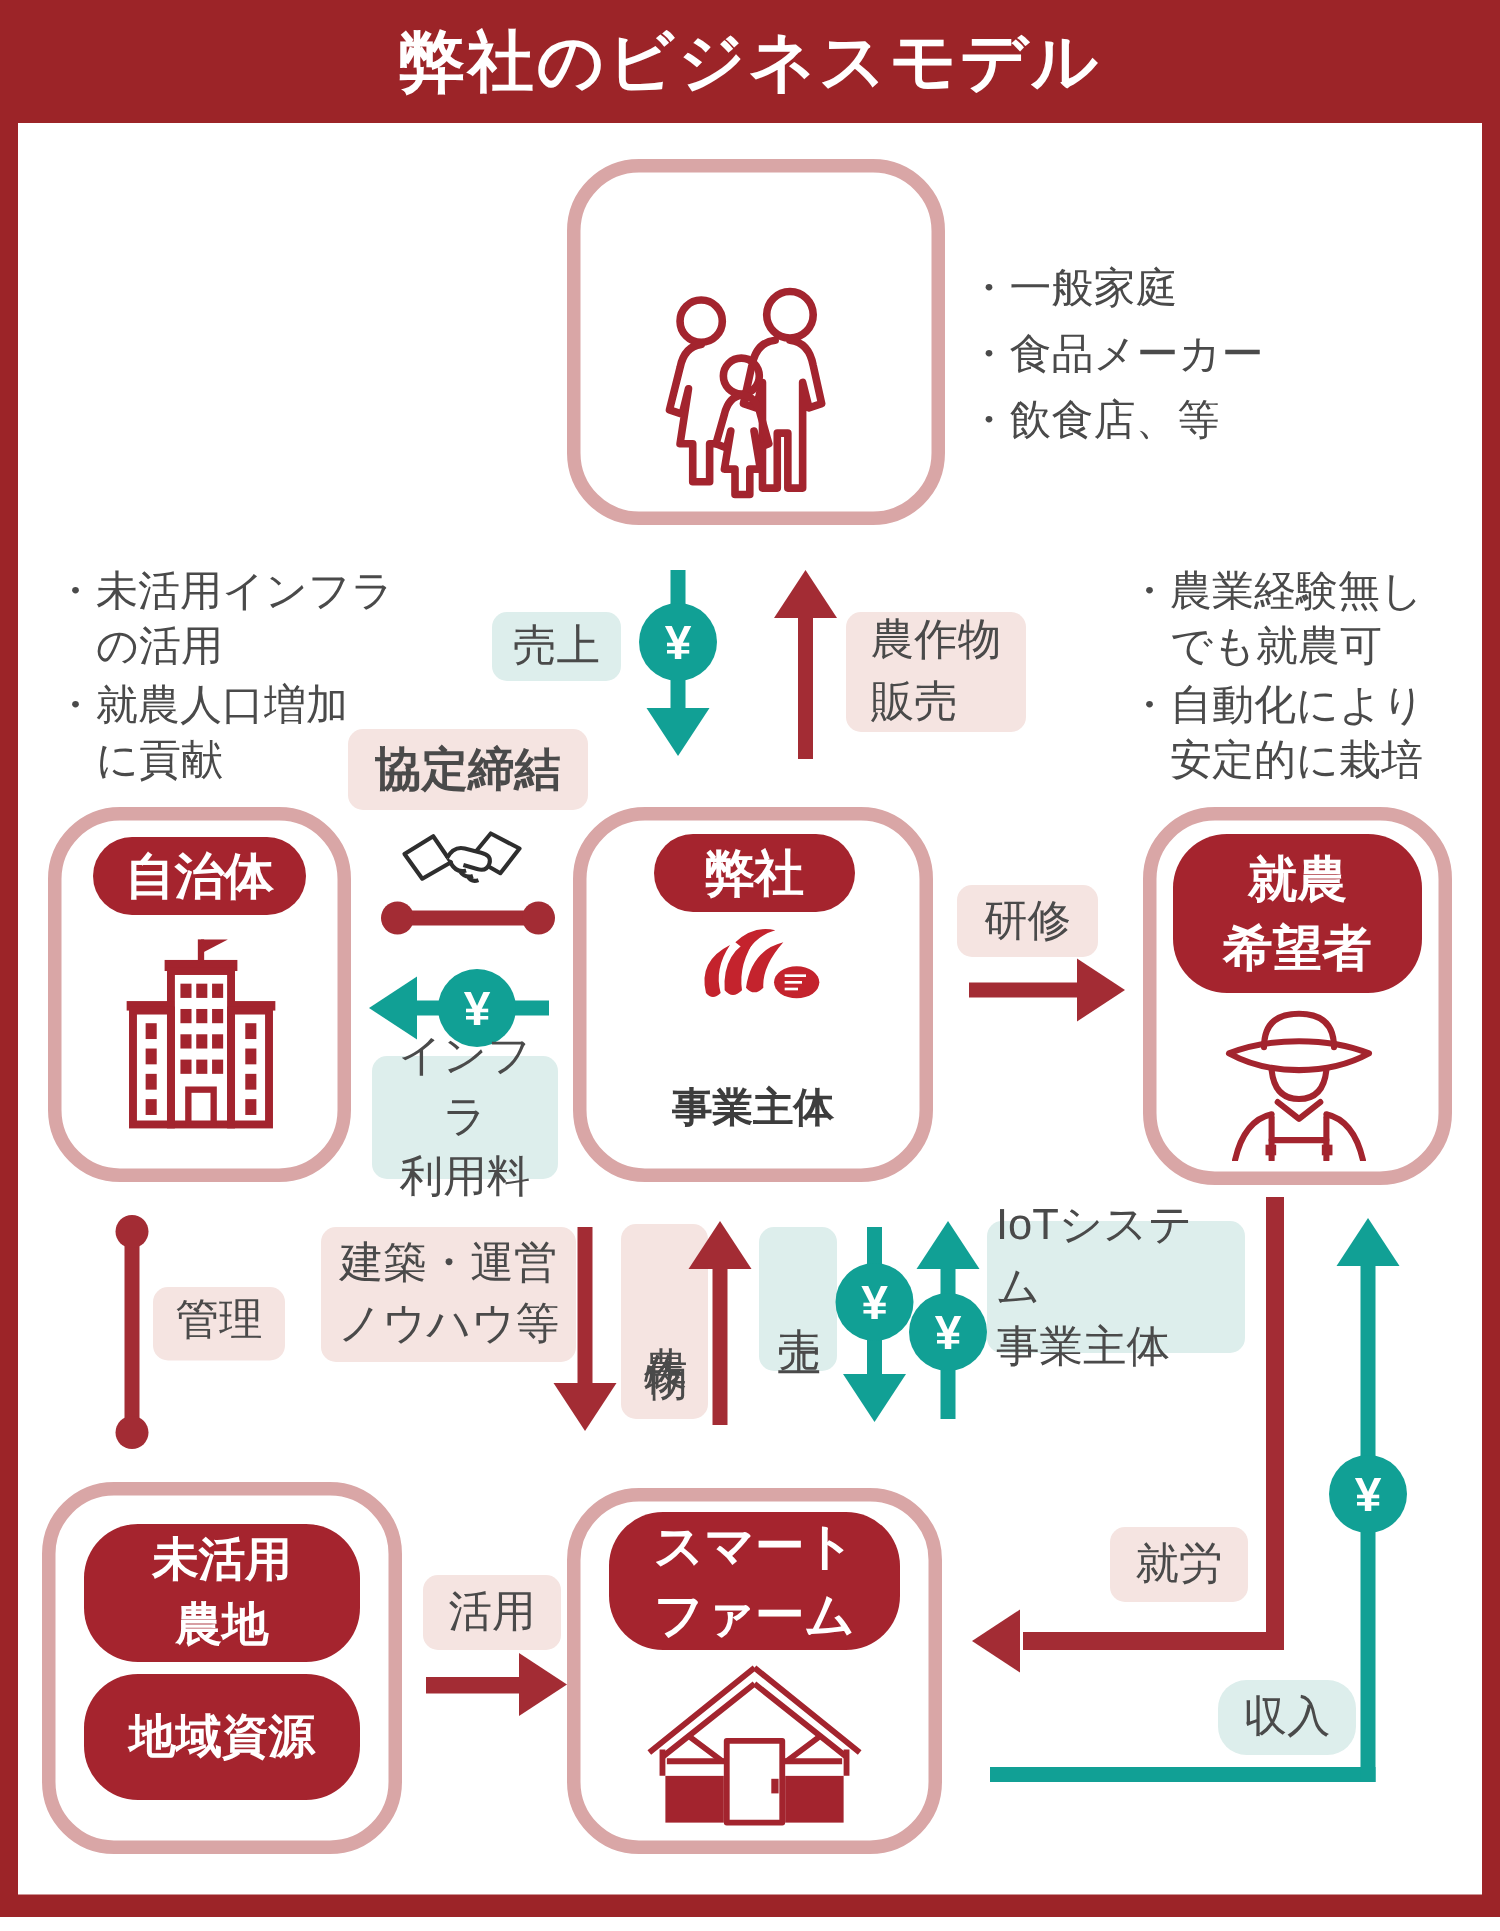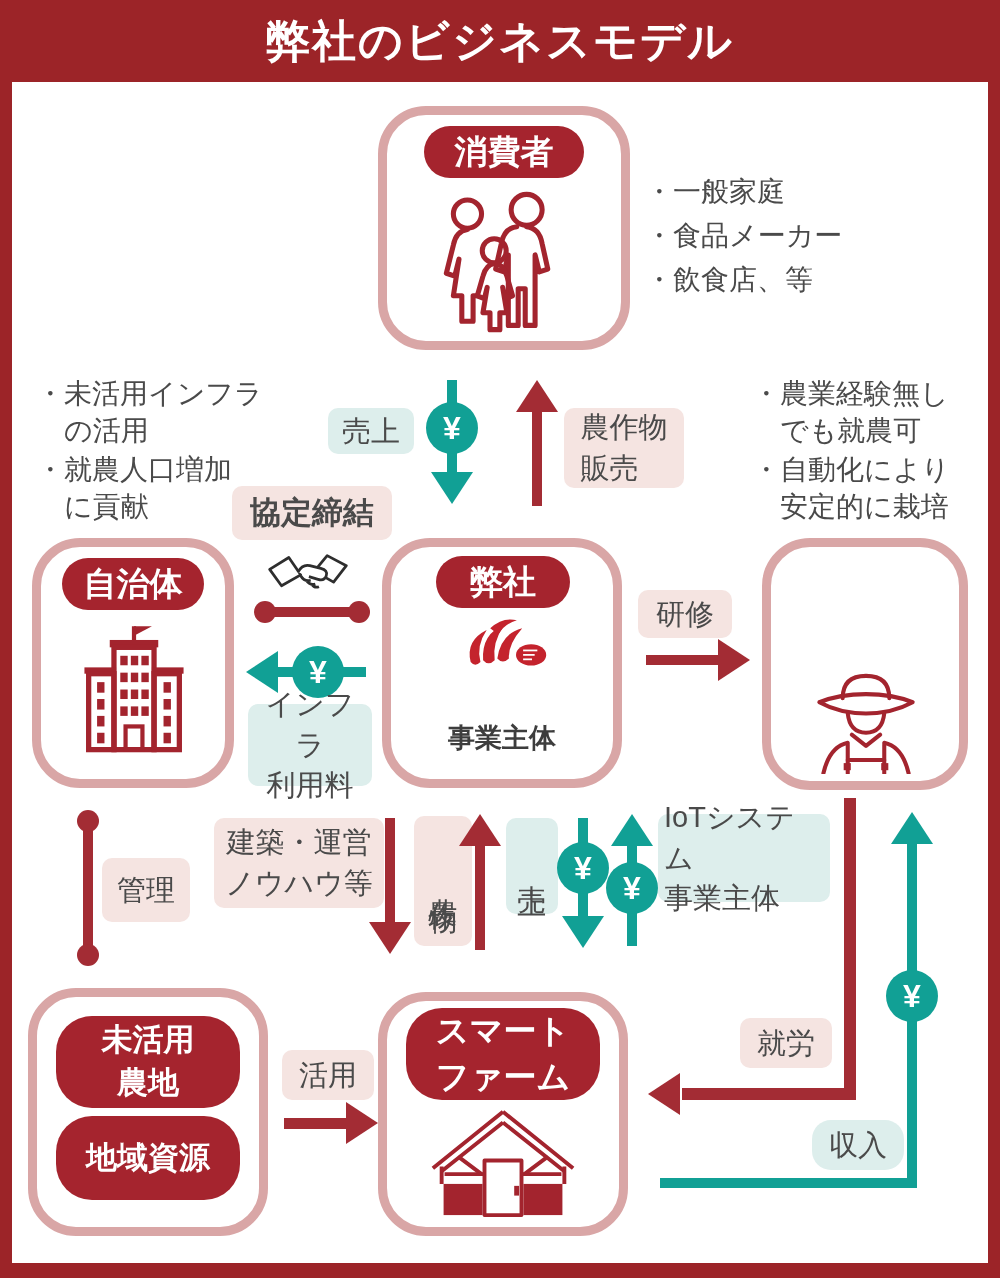--- a/index.html
+++ b/index.html
@@ -54,7 +54,6 @@
   <div class="title">弊社のビジネスモデル</div>
 
   <div class="node" style="left:378px;top:106px;width:252px;height:244px;"></div>
-  <div class="pill" style="left:424px;top:126px;width:160px;height:52px;">消費者</div>
   <svg style="position:absolute;left:428px;top:188px;" width="155" height="148" viewBox="0 0 110 100">
     <g stroke="#a3242e" stroke-width="3.6" fill="none" stroke-linejoin="round" stroke-linecap="round">
       <circle cx="28" cy="16" r="10"></circle>

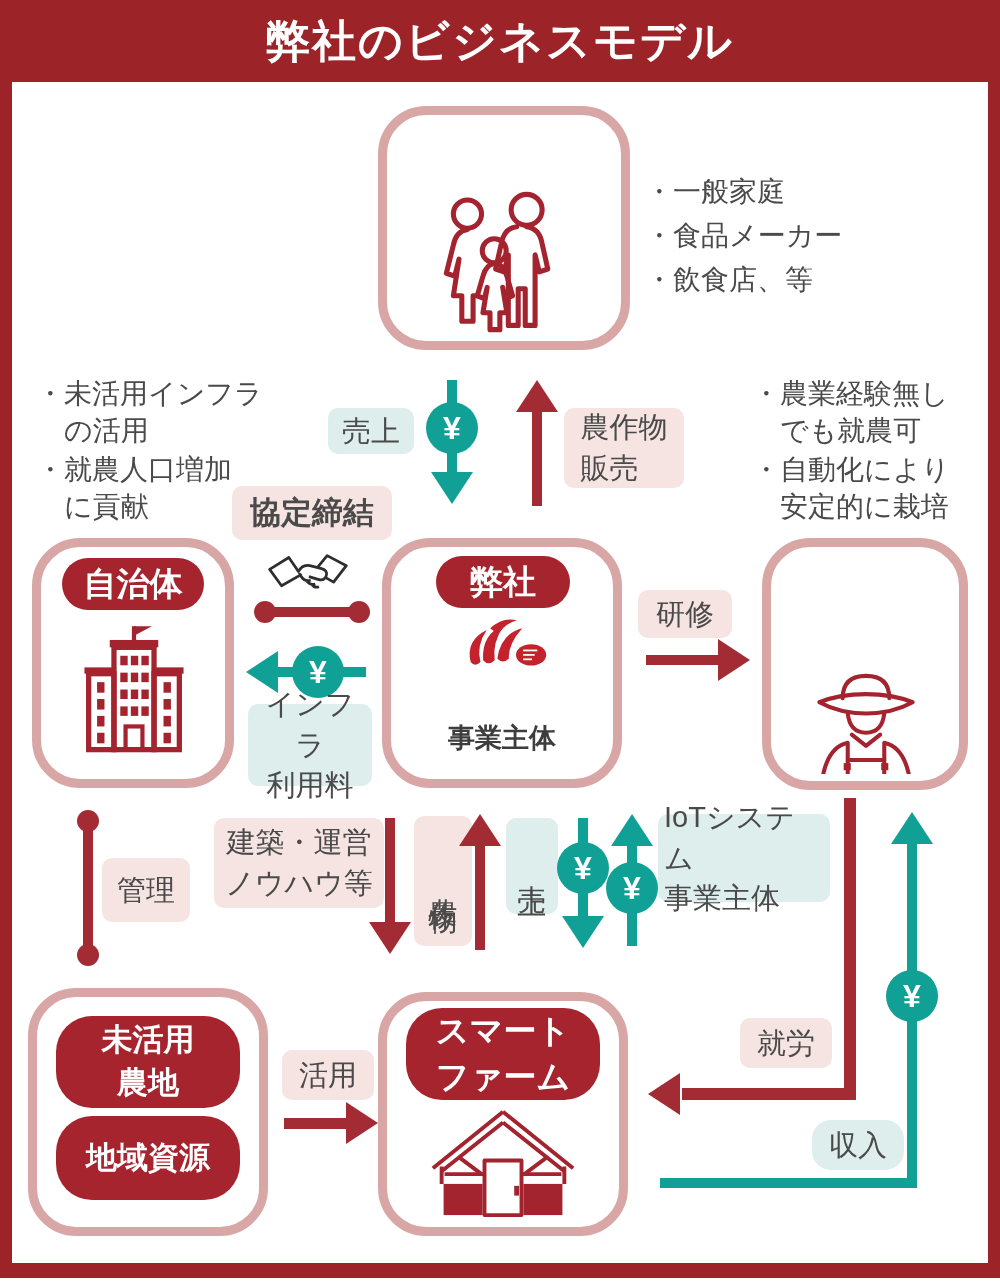--- a/index.html
+++ b/index.html
@@ -168,6 +168,8 @@
   <div class="role" style="left:382px;top:720px;width:240px;">事業主体</div>
 
   <div class="node" style="left:762px;top:538px;width:206px;height:252px;"></div>
+  <div class="pill big" style="left:782px;top:556px;width:166px;height:106px;">就農
+希望者</div>
   <svg style="position:absolute;left:795px;top:666px;" width="142" height="108" viewBox="0 0 140 105">
     <g stroke="#a3242e" stroke-width="4" fill="none" stroke-linecap="round" stroke-linejoin="round">
       <path d="M47,31 Q47,9 70,9 Q93,9 93,31"></path>

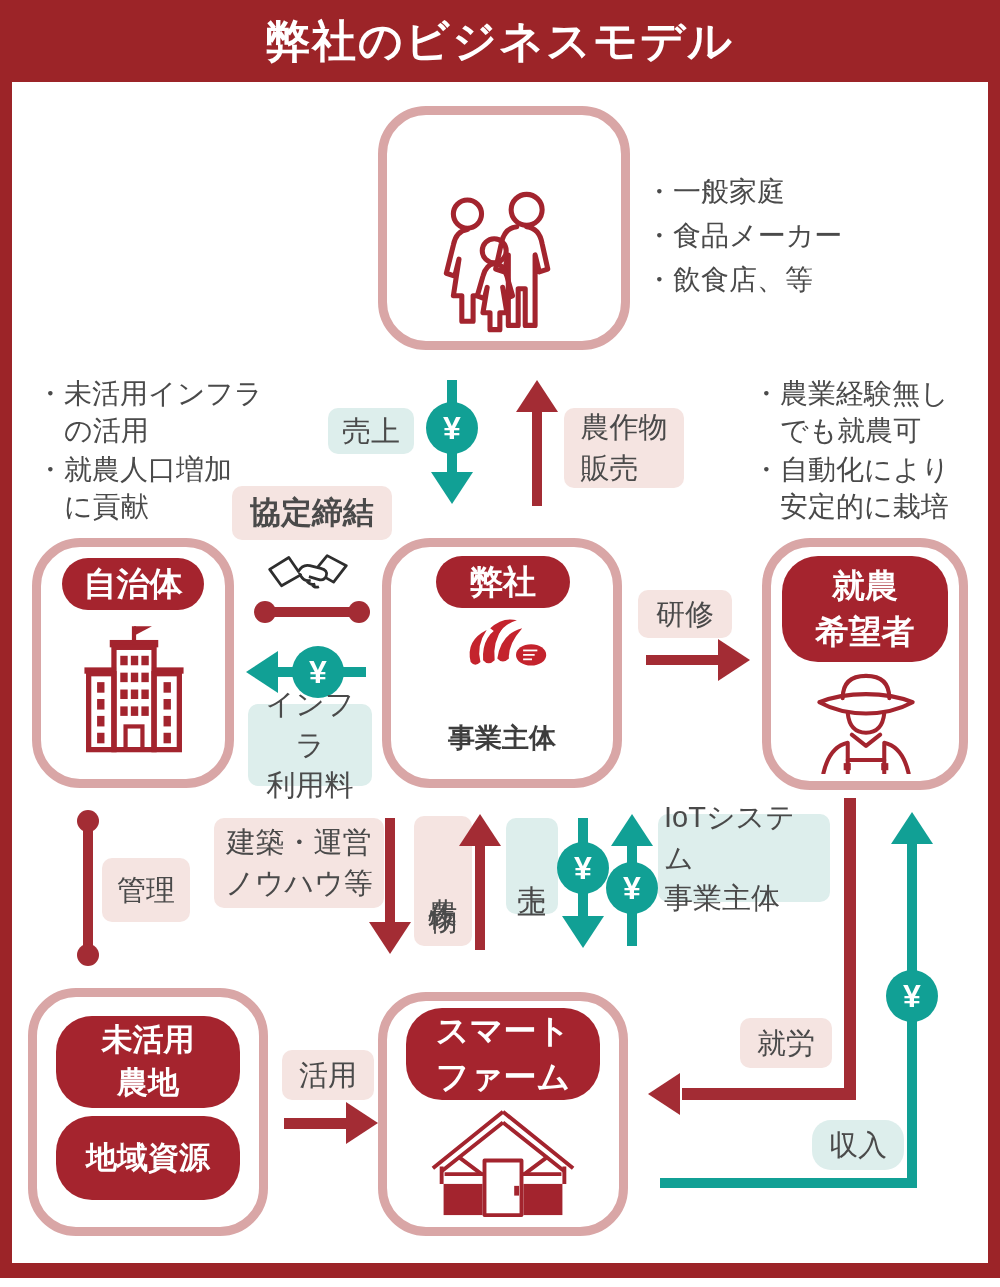--- a/index.html
+++ b/index.html
@@ -205,7 +205,7 @@
     <div class="dot" style="left:77px;top:810px;"></div>
     <div class="dot" style="left:77px;top:944px;"></div>
   </div>
-  <div class="chip pink" style="left:102px;top:858px;width:88px;height:64px;">管理</div>
+  <div class="chip pink" style="left:102px;top:858px;width:88px;height:49px;font-family:Liberation Mono, monospace;">管理</div>
 
   <div class="chip pink" style="left:214px;top:818px;width:170px;height:90px;text-align:center;">建築・運営
 ノウハウ等</div>

